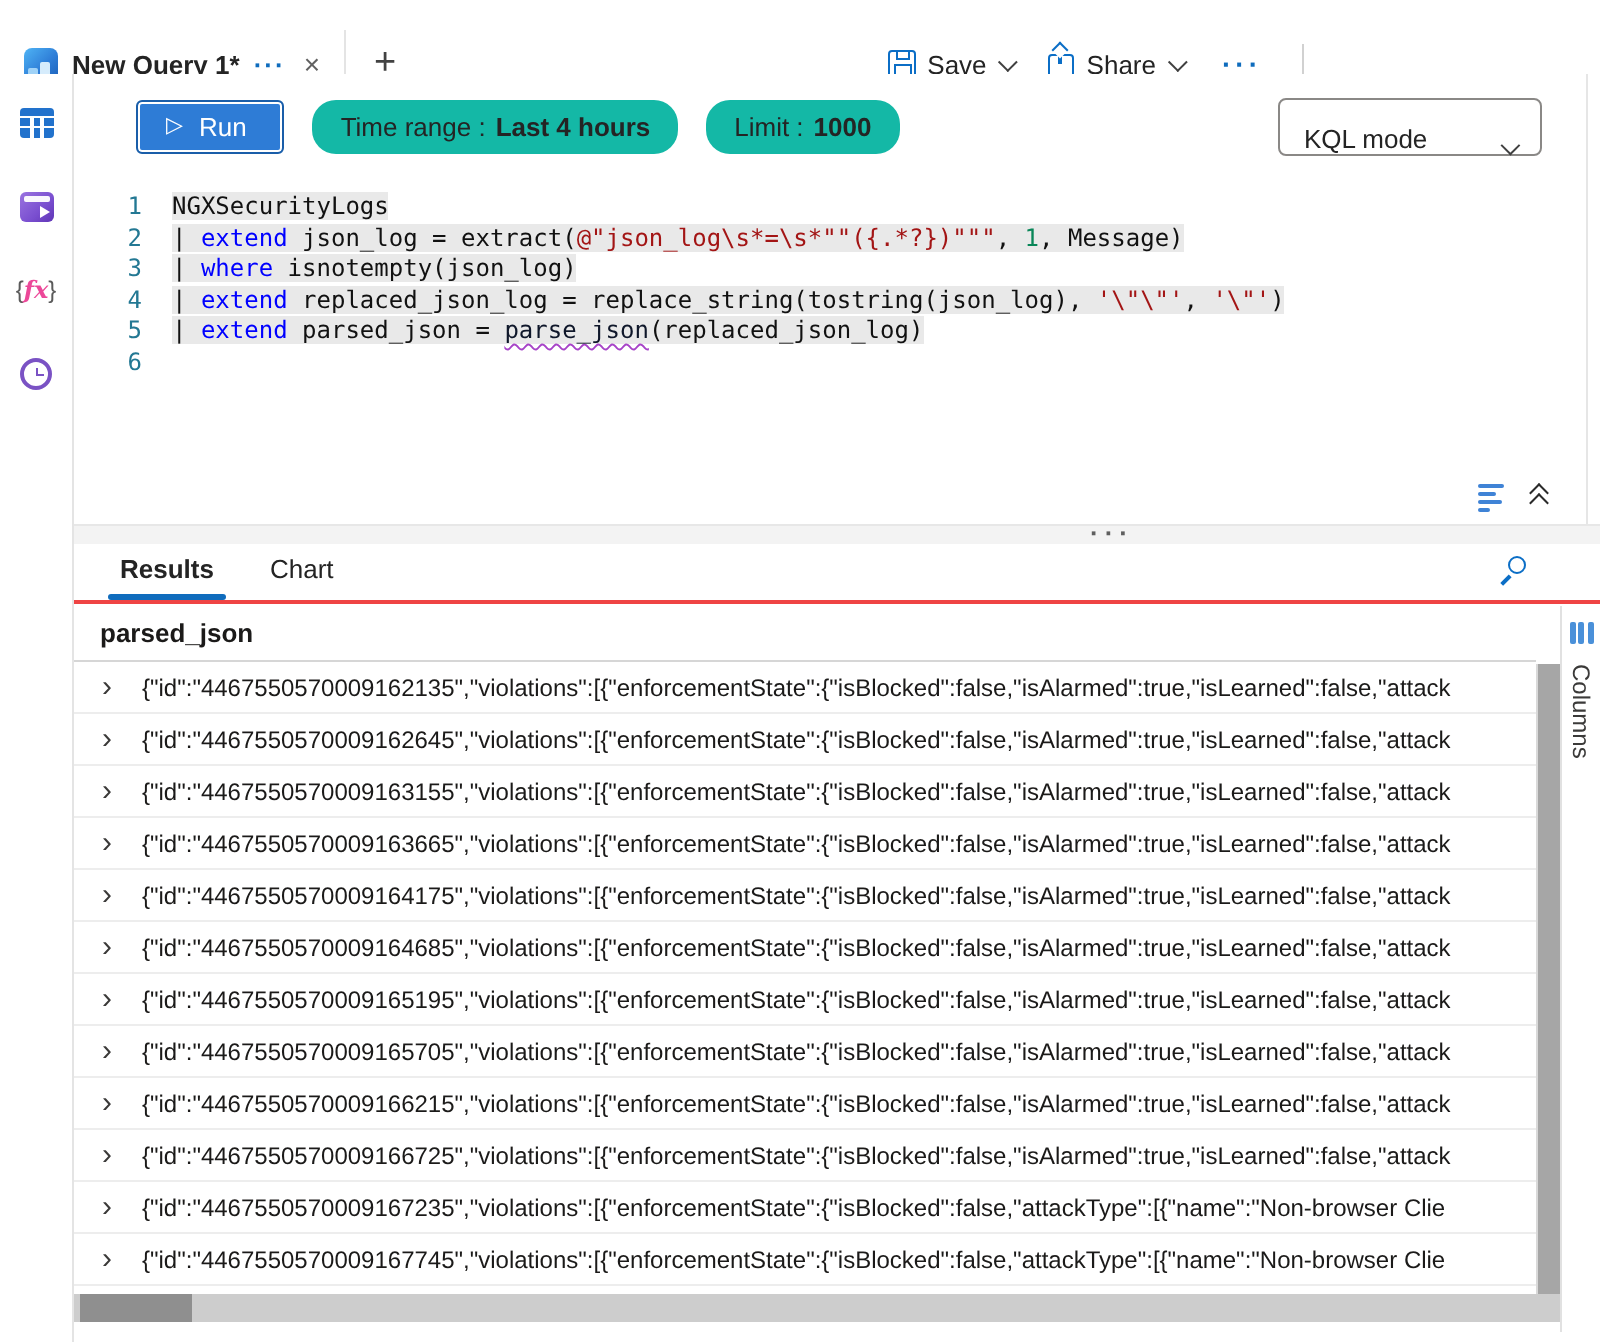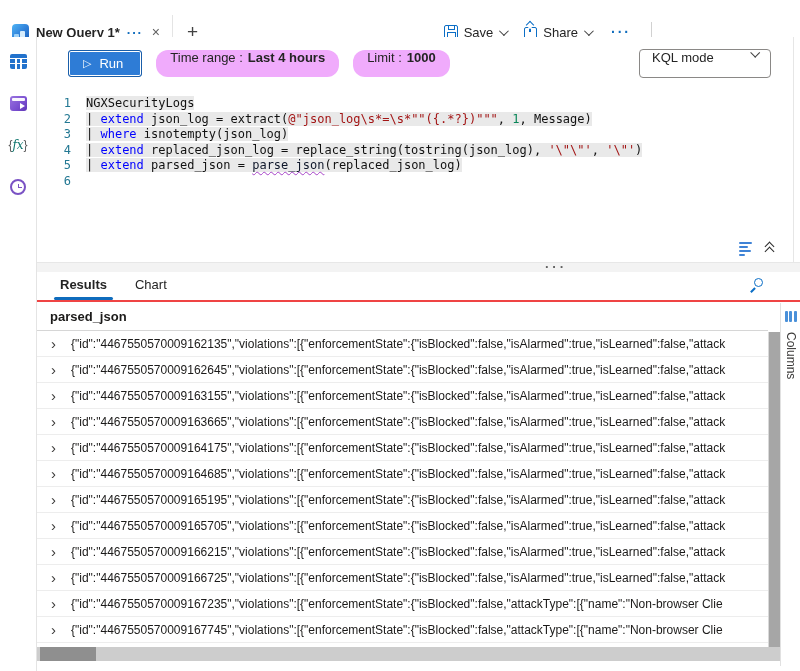--- a/index.html
+++ b/index.html
@@ -57,7 +57,7 @@
   .toolbar { position:absolute; left:37px; top:37px; width:757px; height:53px; background:#fff; border-right:1px solid #e6e6e6; display:flex; align-items:center; padding-left:31px; gap:14px; }
   .run-btn { display:flex; align-items:center; gap:8px; background:#2e7cd6; border:1px solid #1a5ea9; box-shadow:inset 0 0 0 1px #ffffff; color:#fff; font-size:13px; height:27px; padding:0 18px 0 14px; border-radius:3px; cursor:pointer; }
   .run-play { font-size:11px; line-height:1; }
-  .pill { display:flex; gap:5px; background:#f0abfc; border-radius:12px; height:27px; padding:0 14px; font-size:13px; color:#242424; cursor:pointer; white-space:nowrap; }
+  .pill { display:flex; align-items:center; gap:5px; background:#14b8a6; border-radius:12px; height:27px; padding:0 14px; font-size:13px; color:#242424; cursor:pointer; white-space:nowrap; }
   .pill b { font-weight:bold; }
   .mode-select { margin-left:auto; margin-right:22px; width:132px; height:29px; border:1px solid #8a8886; border-radius:4px; background:#fff; display:flex; align-items:flex-start; justify-content:space-between; padding:0 12px; font-size:13px; cursor:pointer; }
   .mode-select .chev-down { transform:rotate(45deg) translateY(-1px); border-color:#404040; }

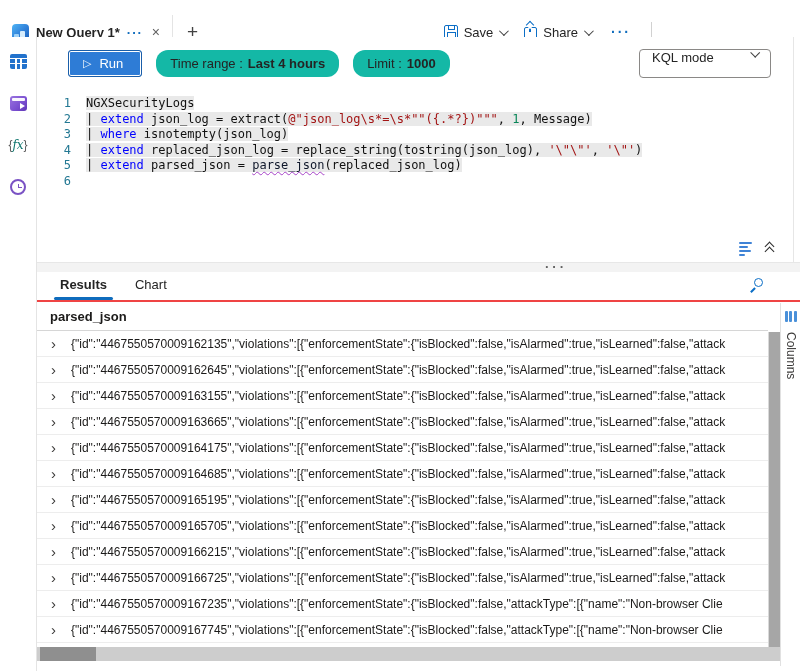--- a/index.html
+++ b/index.html
@@ -59,7 +59,7 @@
   .run-play { font-size:11px; line-height:1; }
   .pill { display:flex; align-items:center; gap:5px; background:#14b8a6; border-radius:12px; height:27px; padding:0 14px; font-size:13px; color:#242424; cursor:pointer; white-space:nowrap; }
   .pill b { font-weight:bold; }
-  .mode-select { margin-left:auto; margin-right:22px; width:132px; height:29px; border:1px solid #8a8886; border-radius:4px; background:#fff; display:flex; align-items:flex-start; justify-content:space-between; padding:0 12px; font-size:13px; cursor:pointer; }
+  .mode-select { margin-left:auto; margin-right:22px; width:132px; height:29px; border:1px solid #8a8886; border-radius:4px; background:#fff; display:flex; align-items:flex-end; justify-content:space-between; padding:0 12px; font-size:13px; cursor:pointer; }
   .mode-select .chev-down { transform:rotate(45deg) translateY(-1px); border-color:#404040; }
 
   

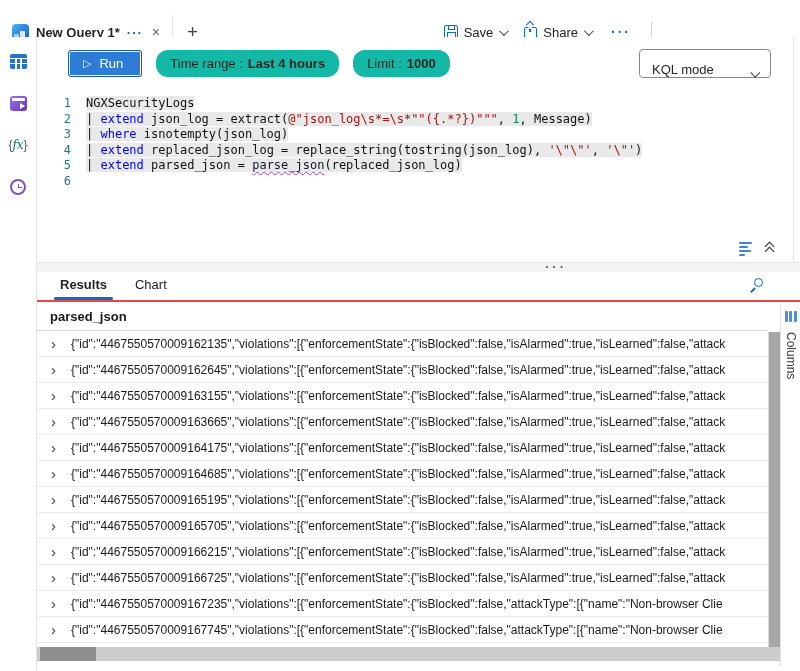--- a/index.html
+++ b/index.html
@@ -48,7 +48,7 @@
   .ic-db:before { content:""; position:absolute; left:2px; top:2.5px; width:13px; height:3px; background:#fff; border-radius:1px; opacity:.95; }
   .ic-db:after { content:""; position:absolute; right:2px; bottom:2px; width:0; height:0; border-left:5px solid #fff; border-top:3.5px solid transparent; border-bottom:3.5px solid transparent; }
   .ic-fx { font-size:12px; color:#5a5a5a; white-space:nowrap; }
-  .ic-fx em { font-style:italic; color:#0f766e; font-family:"DejaVu Serif", serif; font-size:12px; }
+  .ic-fx em { font-style:italic; color:#ec4899; font-family:"DejaVu Serif", serif; font-size:12px;font-weight:bold; }
   .ic-hist { width:16px; height:16px; border:2px solid #7a52c4; border-radius:50%; position:relative; }
   .ic-hist:before { content:""; position:absolute; left:5.5px; top:2.5px; width:1.8px; height:4.5px; background:#7a52c4; }
   .ic-hist:after { content:""; position:absolute; left:5.5px; top:5.5px; width:4.5px; height:1.8px; background:#7a52c4; }

